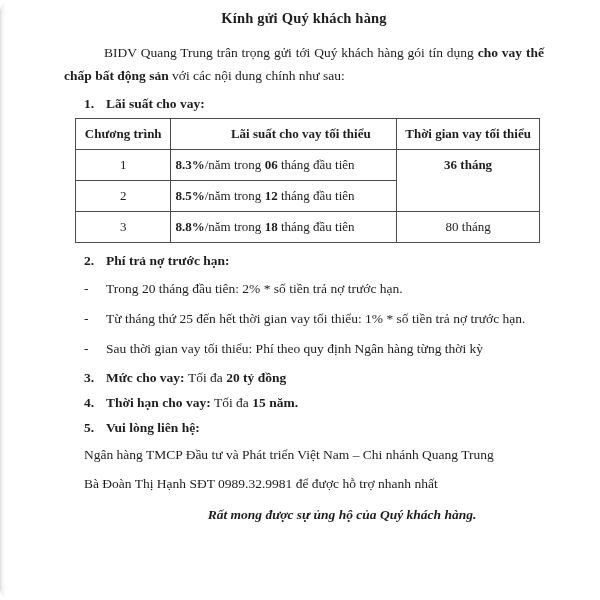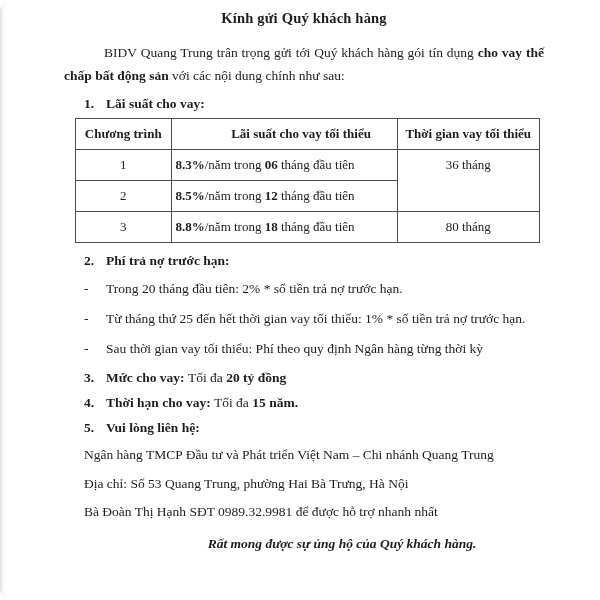--- a/index.html
+++ b/index.html
@@ -67,6 +67,7 @@
   .rates-table td.term-span {
     vertical-align: top;
     padding-top: 7px;
+    font-weight: bold;
   }
   .bullet {
     display: flex;

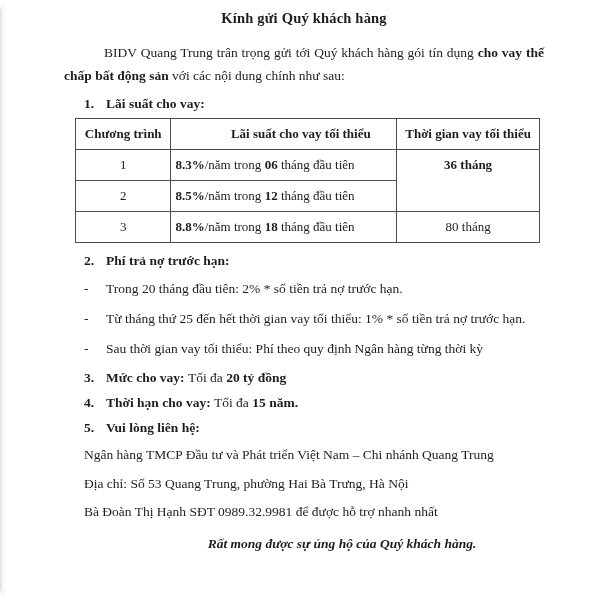--- a/index.html
+++ b/index.html
@@ -165,7 +165,6 @@
   </div>
 
   <div class="contact-line">Ngân hàng TMCP Đầu tư và Phát triển Việt Nam – Chi nhánh Quang Trung</div>
-  <div class="contact-line">Địa chỉ: Số 53 Quang Trung, phường Hai Bà Trưng, Hà Nội</div>
   <div class="contact-line">Bà Đoàn Thị Hạnh SĐT 0989.32.9981 để được hỗ trợ nhanh nhất</div>
 
   <div class="closing">Rất mong được sự ủng hộ của Quý khách hàng.</div>

